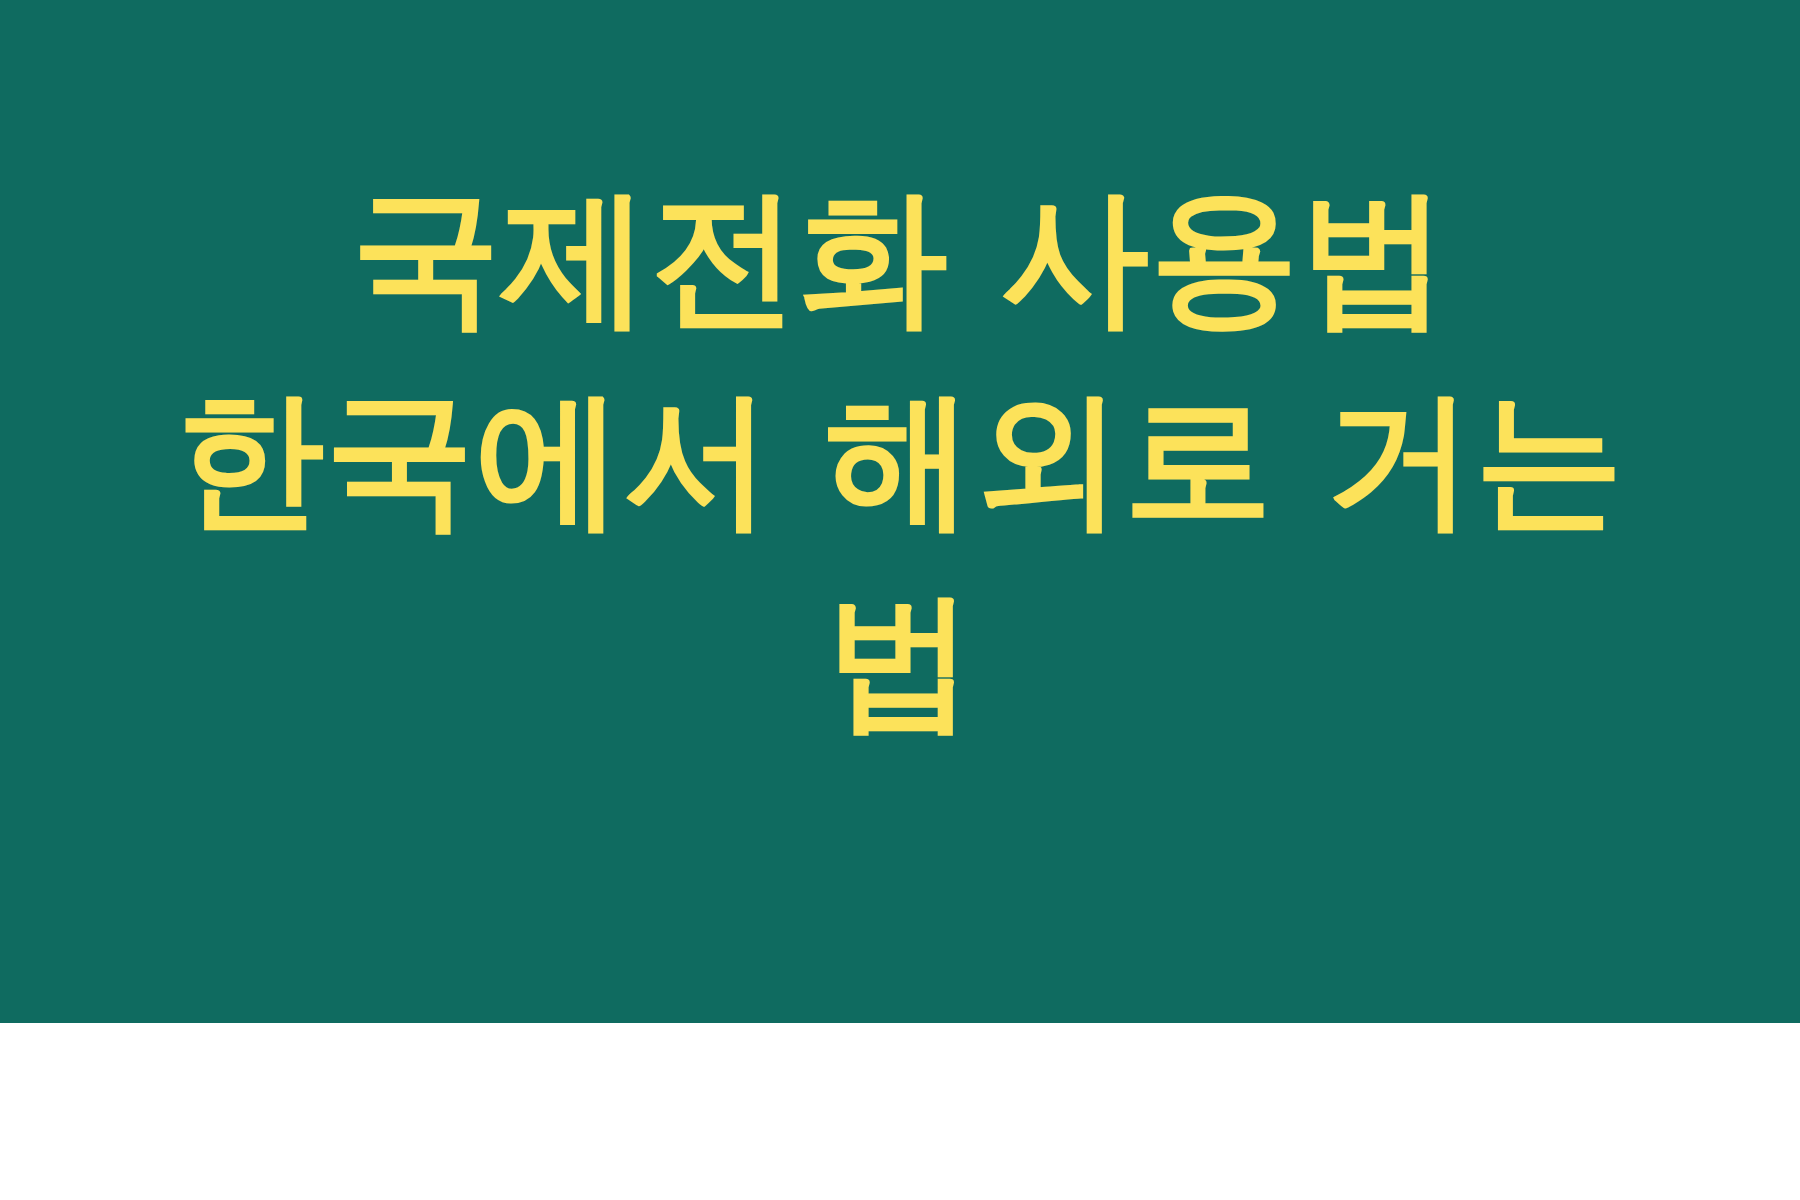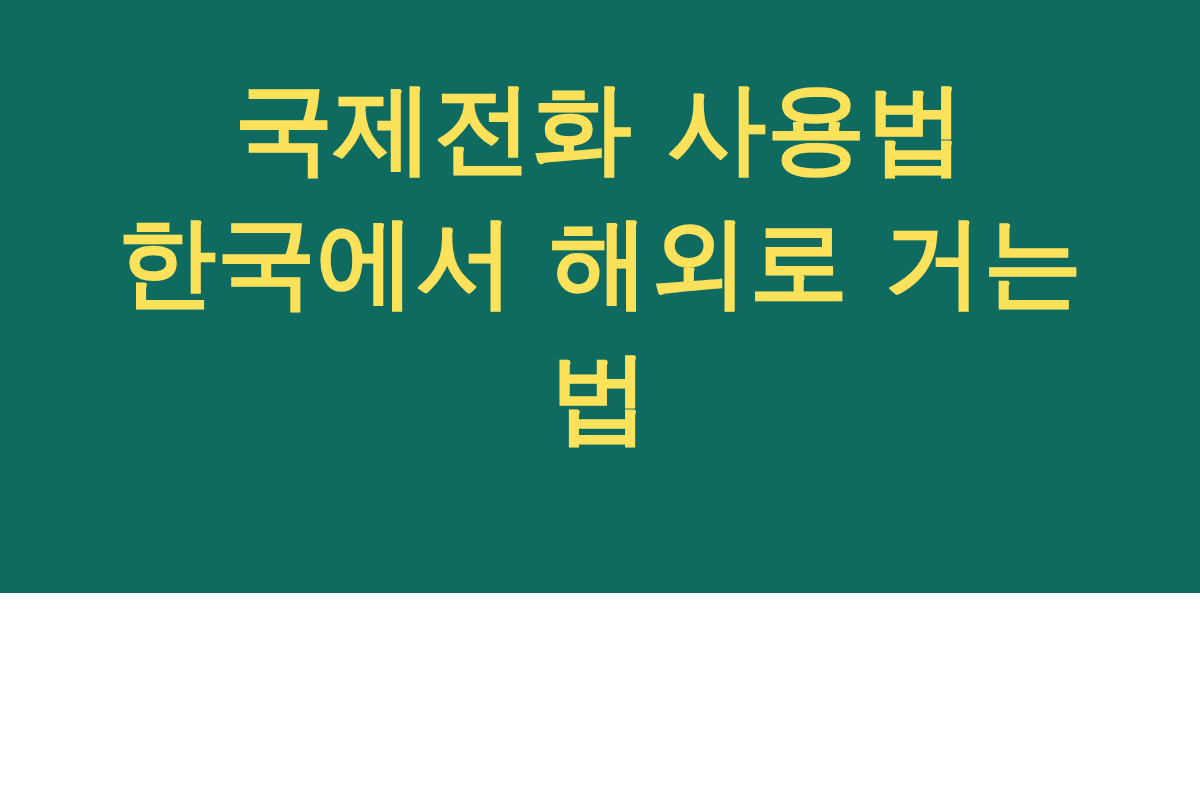--- a/index.html
+++ b/index.html
@@ -18,7 +18,7 @@
   #banner {
     position: relative;
     width: 1200px;
-    height: 593px;
+    height: 682px;
     box-sizing: border-box;
     display: flex;
     align-items: center;

